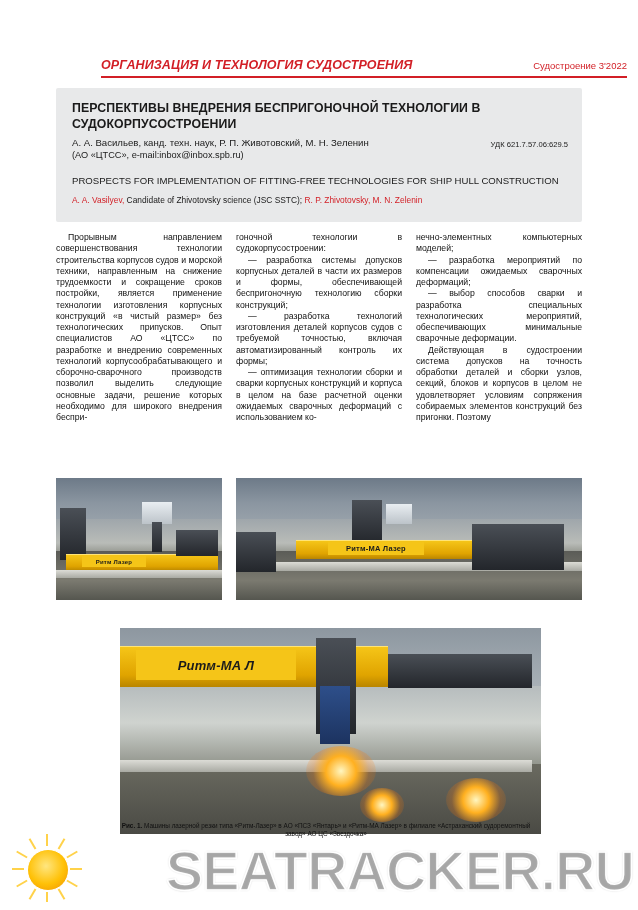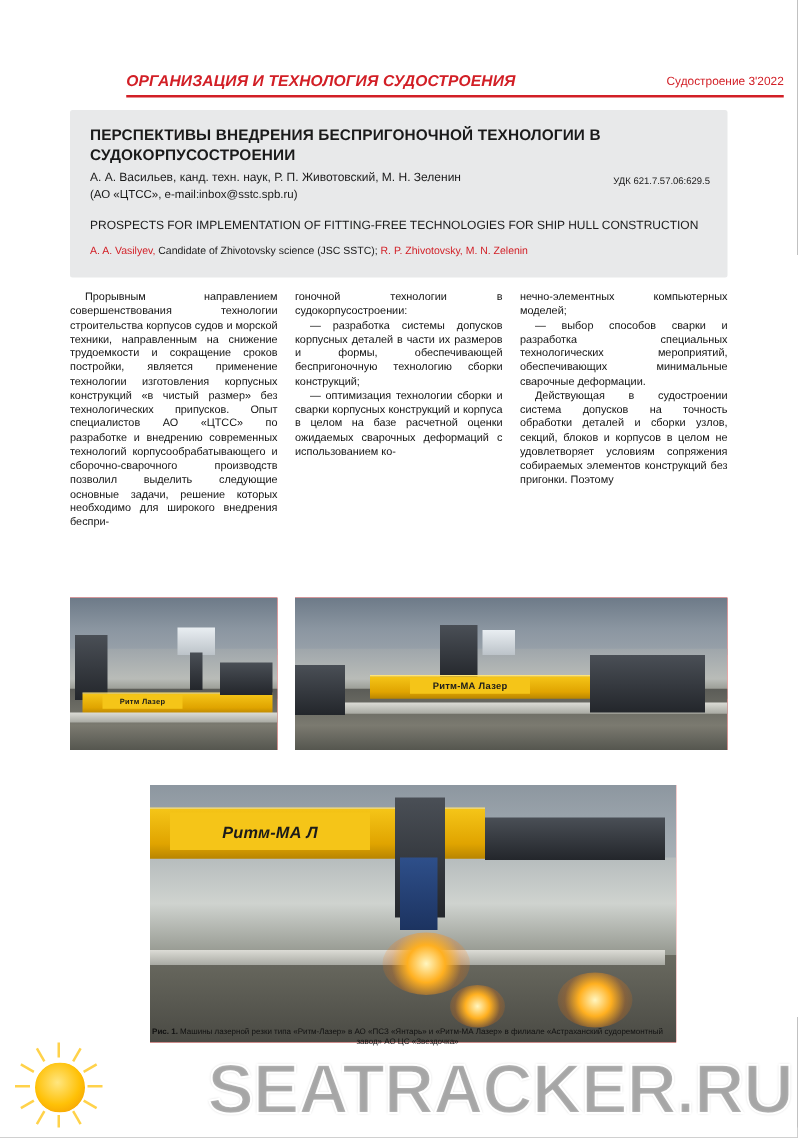--- a/index.html
+++ b/index.html
@@ -283,7 +283,7 @@
     <div class="art-title">ПЕРСПЕКТИВЫ ВНЕДРЕНИЯ БЕСПРИГОНОЧНОЙ ТЕХНОЛОГИИ В СУДОКОРПУСОСТРОЕНИИ</div>
     <div class="authors">
       <div>А. А. Васильев, канд. техн. наук, Р. П. Животовский, М. Н. Зеленин</div>
-      <div class="affil">(АО «ЦТСС», e-mail:inbox@sstc.spb.ru)</div>
+      <div class="affil">(АО «ЦТСС», e-mail:inbox@inbox.spb.ru)</div>
     </div>
     <div class="udk">УДК 621.7.57.06:629.5</div>
     <div class="art-title-en">PROSPECTS FOR IMPLEMENTATION OF FITTING-FREE TECHNOLOGIES FOR SHIP HULL CONSTRUCTION</div>

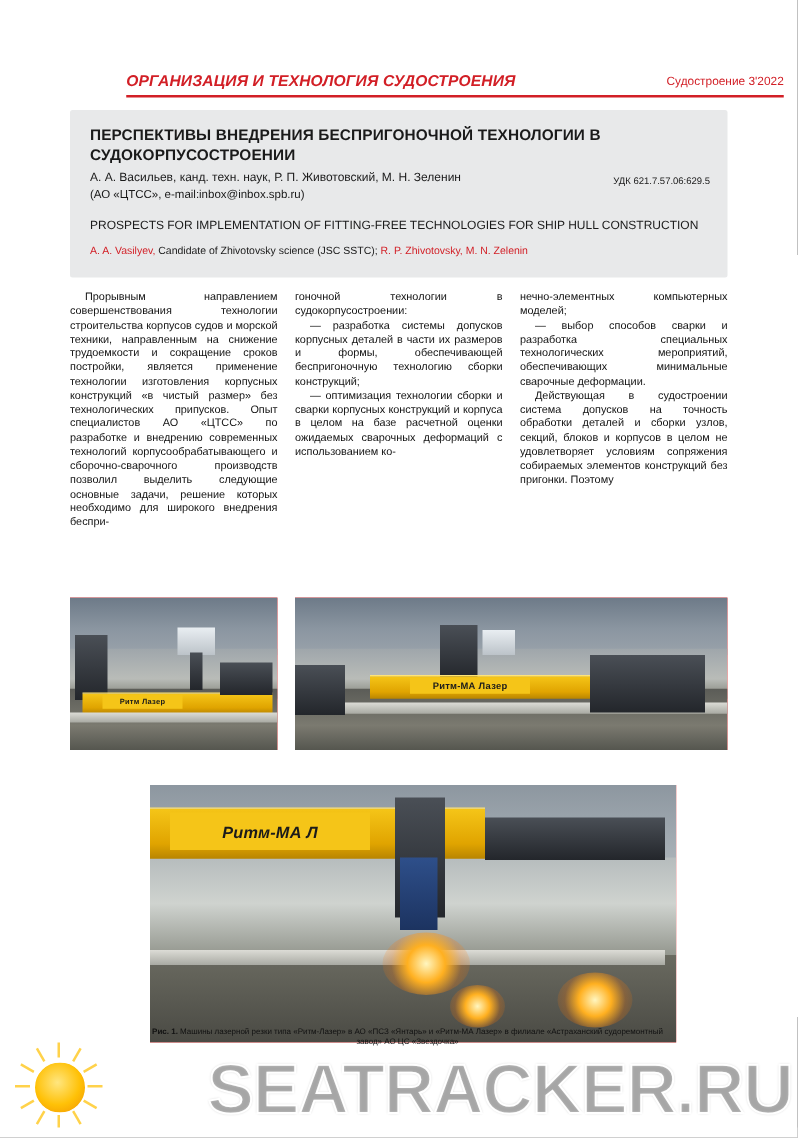--- a/index.html
+++ b/index.html
@@ -304,6 +304,7 @@
 
   <div class="col col3">
     <p>нечно-элементных компьютерных моделей;</p>
+    <p class="ind">— разработка мероприятий по компенсации ожидаемых сварочных деформаций;</p>
     <p class="ind">— выбор способов сварки и разработка специальных технологических мероприятий, обеспечивающих минимальные сварочные деформации.</p>
     <p class="ind">Действующая в судостроении система допусков на точность обработки деталей и сборки узлов, секций, блоков и корпусов в целом не удовлетворяет условиям сопряжения собираемых элементов конструкций без пригонки. Поэтому</p>
   </div>

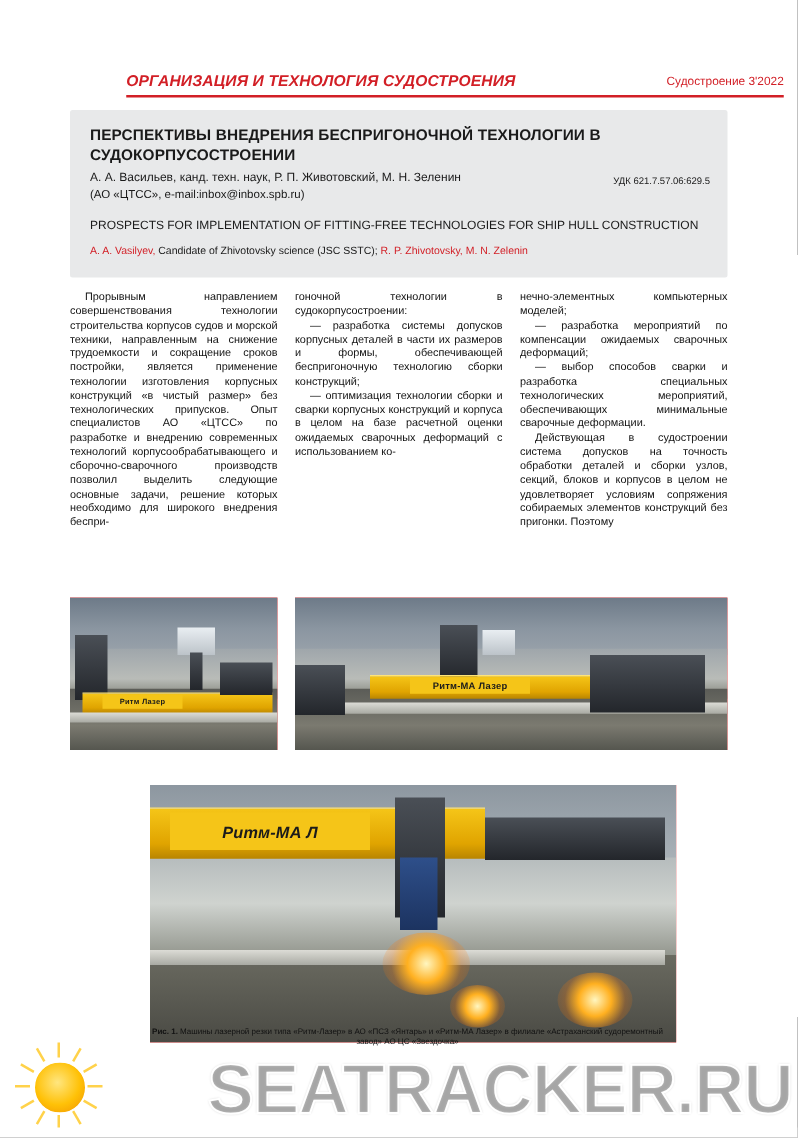--- a/index.html
+++ b/index.html
@@ -299,6 +299,7 @@
   <div class="col col2">
     <p>гоночной технологии в судокорпусостроении:</p>
     <p class="ind">— разработка системы допусков корпусных деталей в части их размеров и формы, обеспечивающей беспригоночную технологию сборки конструкций;</p>
+    <p class="ind">— разработка технологий изготовления деталей корпусов судов с требуемой точностью, включая автоматизированный контроль их формы;</p>
     <p class="ind">— оптимизация технологии сборки и сварки корпусных конструкций и корпуса в целом на базе расчетной оценки ожидаемых сварочных деформаций с использованием ко-</p>
   </div>
 

